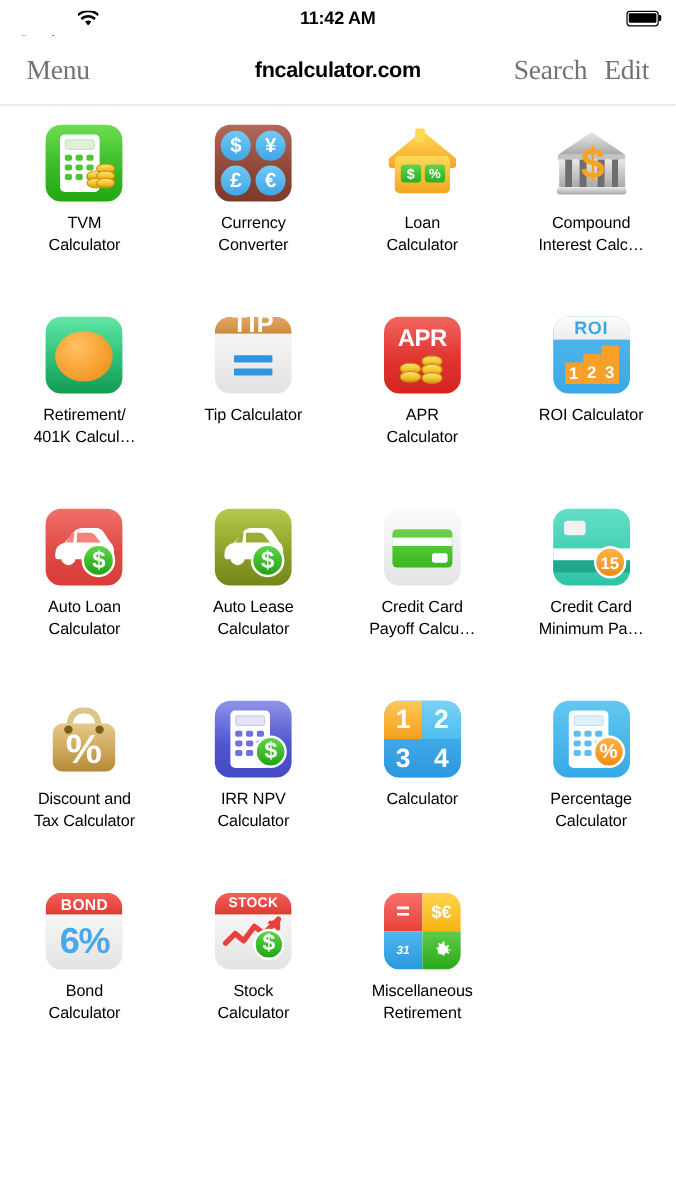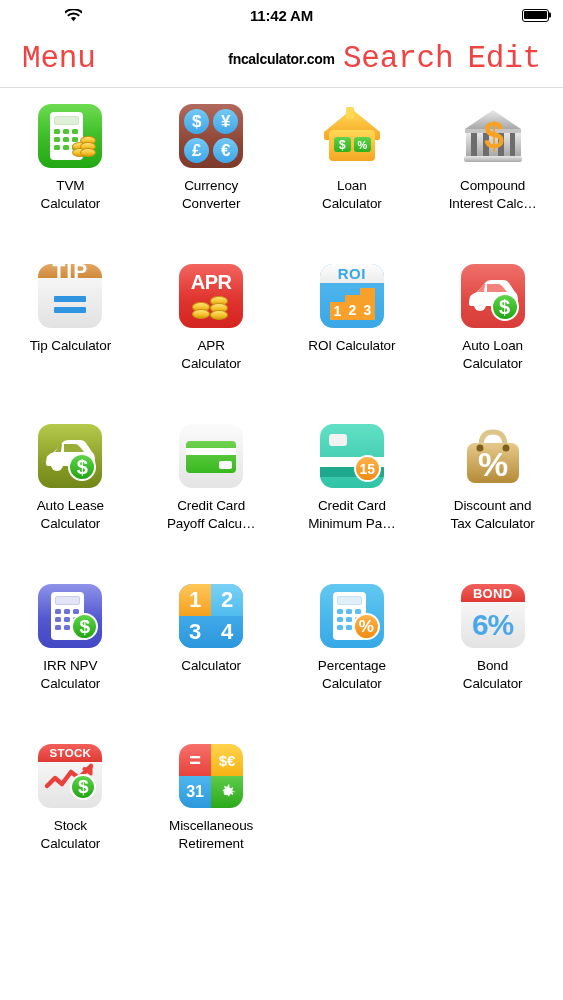--- a/index.html
+++ b/index.html
@@ -51,9 +51,9 @@
     border-bottom: 1px solid #dcdcdc;
   }
   .nav-btn {
-    font-size: 31px; color: #ef4444; letter-spacing: -0.2px;
+    font-size: 23px; color: #737373; letter-spacing: -0.2px;
     white-space: nowrap; cursor: pointer; background: none; border: none;
-    font-family: Liberation Mono, monospace;
+    font-family: Liberation Serif, serif;
   }
   .nav-title {
     position: absolute; left: 0; right: 0;

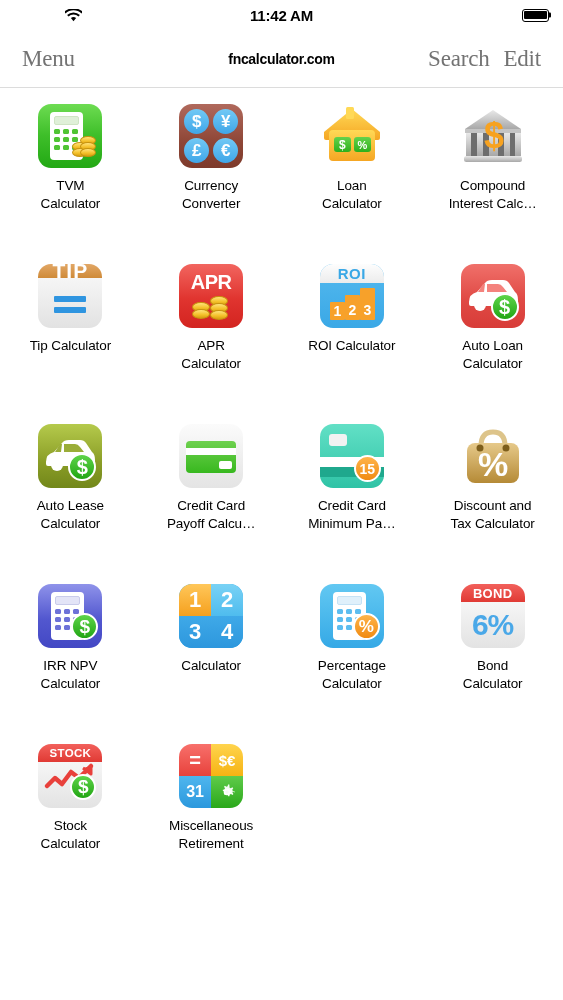--- a/index.html
+++ b/index.html
@@ -58,7 +58,7 @@
   .nav-title {
     position: absolute; left: 0; right: 0;
     text-align: center;
-    font-size: 14px; font-weight: bold; color: #000;
+    font-size: 18px; font-weight: bold; color: #000;
     letter-spacing: -0.3px; pointer-events: none;
   }
   .nav-right { margin-left: auto; display: flex; align-items: center; gap: 14px; z-index: 2; }

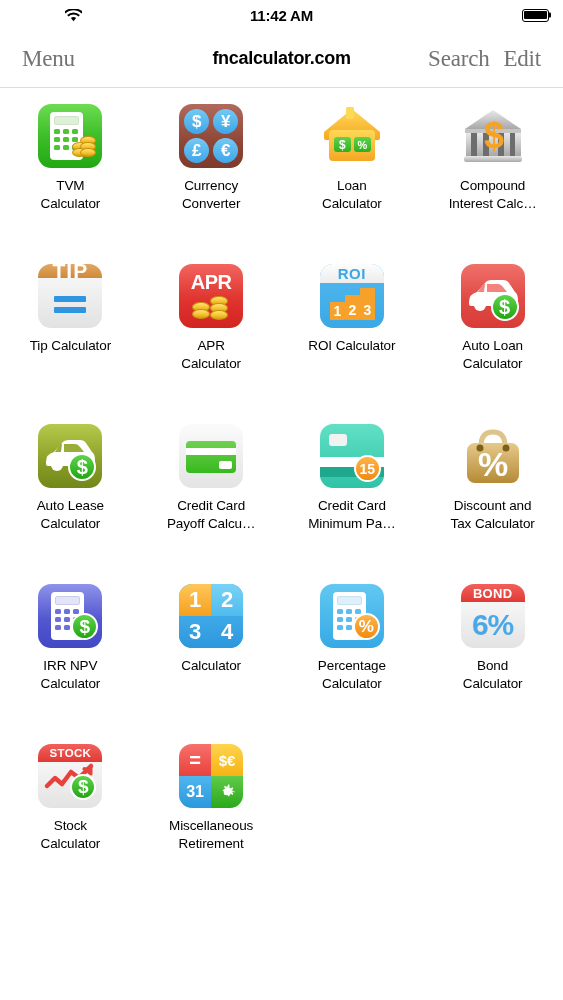--- a/index.html
+++ b/index.html
@@ -304,6 +304,15 @@
 Interest Calc…</div>
   </div>
 
+  <div class="cell">
+    <div class="icon-wrap">
+        <div class="ic ic-ret">
+      <div style="position:absolute;left:8px;top:12px;width:48px;height:42px;border-radius:50%;background:radial-gradient(ellipse at 38% 30%, #ffc063 0%, #f7a233 55%, #e58a1c 100%);"></div>
+    </div>
+      </div>
+    <div class="cell-label">Retirement/
+401K Calcul…</div>
+  </div>
 
   <div class="cell">
     <div class="icon-wrap">

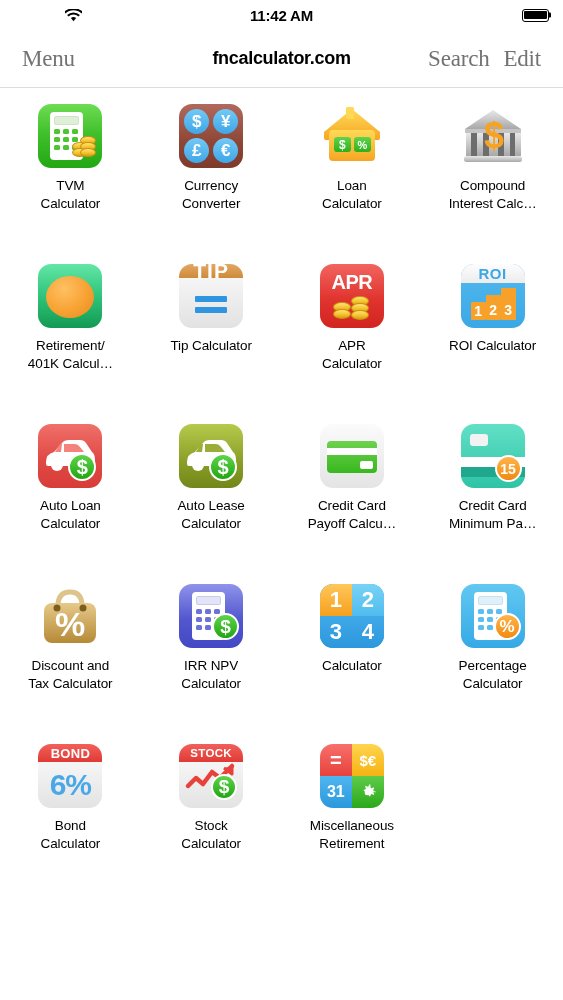--- a/index.html
+++ b/index.html
@@ -530,7 +530,7 @@
         <div class="ic ic-misc">
       <div class="quad" style="left:0;top:0;background:linear-gradient(180deg,#f8706b,#e8423c);font-size:20px;">=</div>
       <div class="quad" style="left:50%;top:0;background:linear-gradient(180deg,#ffd44d,#f6b313);font-size:15px;">$€</div>
-      <div class="quad" style="left:0;top:50%;background:linear-gradient(180deg,#4fb6ee,#2b98dd);font-size:16px;">31</div>
+      <div class="quad" style="left:0;top:50%;background:linear-gradient(180deg,#4fb6ee,#2b98dd);font-size:10px;font-style:italic;">31</div>
       <div class="quad" style="left:50%;top:50%;background:linear-gradient(180deg,#5fcb4a,#2aa81a);">
         <svg viewBox="0 0 24 24" style="width:20px;height:20px">
           <path fill="#fff" d="M12 8a4 4 0 100 8 4 4 0 000-8zm0 6a2 2 0 110-4 2 2 0 010 4z"></path>

